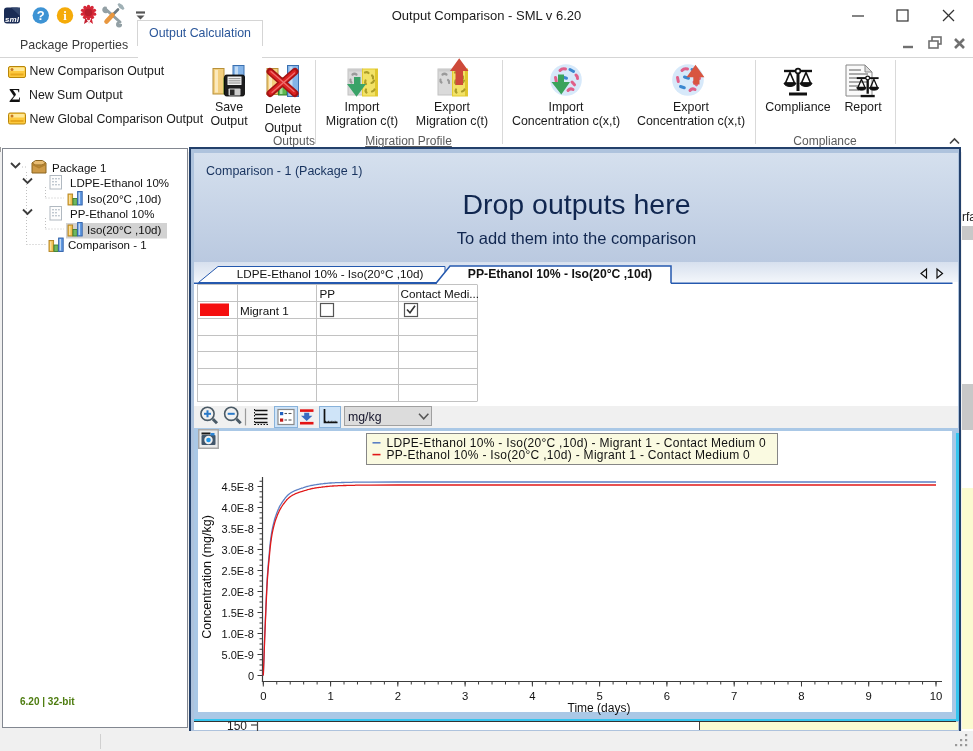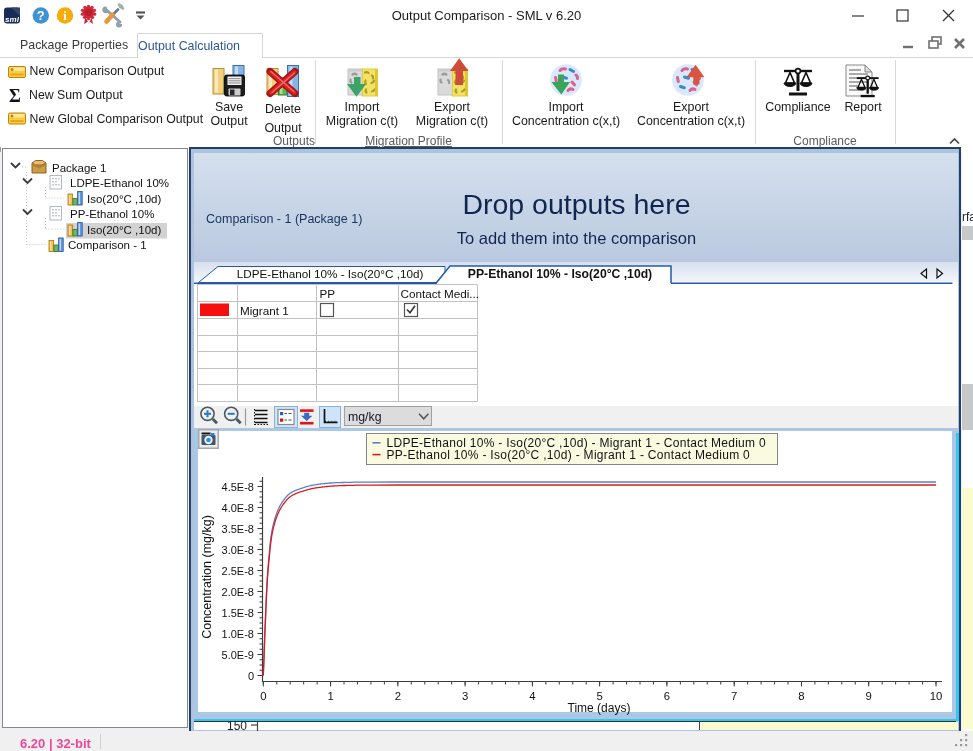--- a/index.html
+++ b/index.html
@@ -65,7 +65,7 @@
 
 <div class="abs" style="left:0;top:31px;width:973px;height:27px;background:#ffffff;"></div>
 <div class="abs" style="left:20px;top:38px;font-size:12.4px;color:#3a3a3a;">Package Properties</div>
-<div class="abs" style="left:137px;top:33px;width:126px;height:25.5px;background:#fff;border:1px solid #d5d5d5;border-bottom:none;text-align:left;line-height:25px;font-size:12.4px;color:#2b579a;">Output Calculation</div>
+<div class="abs" style="left:137px;top:20px;width:126px;height:25.5px;background:#fff;border:1px solid #d5d5d5;border-bottom:none;text-align:center;line-height:25px;font-size:12.4px;color:#2b579a;">Output Calculation</div>
 
 <svg class="abs" style="left:895px;top:33px" width="78" height="22" viewBox="0 0 78 22">
   <line x1="8" y1="14" x2="18" y2="14" stroke="#707070" stroke-width="2.4"></line>

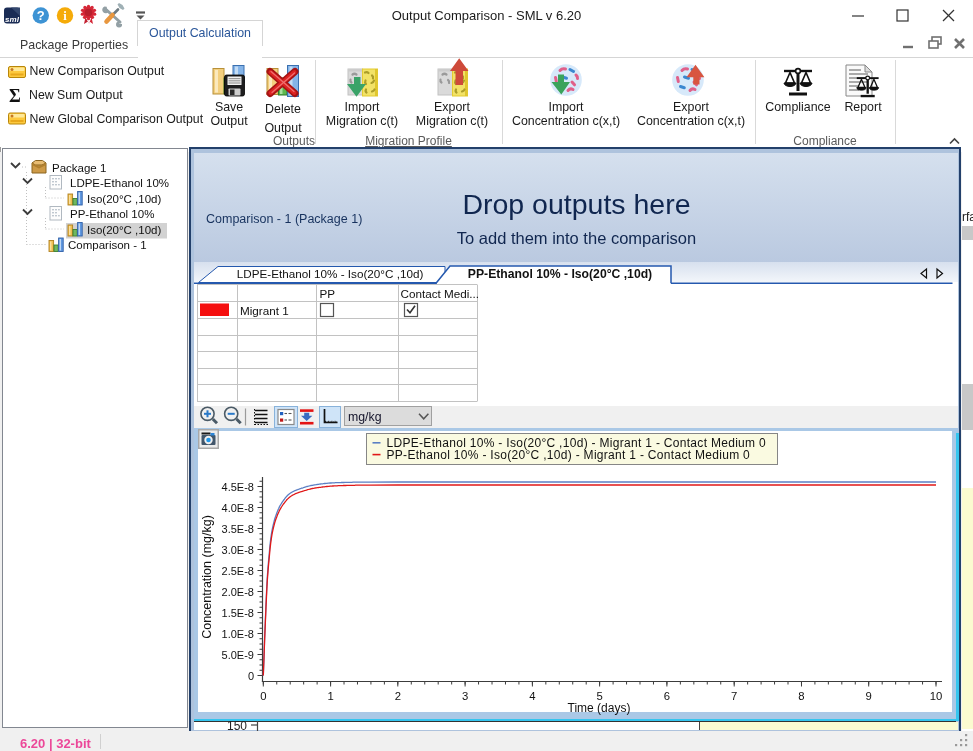--- a/index.html
+++ b/index.html
@@ -317,7 +317,7 @@
 
 <div class="abs" style="left:194px;top:153px;width:764px;height:109px;background:linear-gradient(#d5e0ee,#bac9e0);"></div>
 <div class="abs" style="left:194px;top:262px;width:764px;height:21px;background:linear-gradient(#d7e0ee,#f4f7fb);"></div>
-<div class="abs" style="left:206px;top:164px;font-size:12.5px;color:#17325e;margin-top:48px;">Comparison - 1 (Package 1)</div>
+<div class="abs" style="left:206px;top:164px;font-size:12.5px;color:#17325e;">Comparison - 1 (Package 1)</div>
 <div class="abs" style="left:193px;top:188px;width:767px;text-align:center;font-size:28.5px;color:#10264f;">Drop outputs here</div>
 <div class="abs" style="left:193px;top:229px;width:767px;text-align:center;font-size:16.5px;color:#10264f;">To add them into the comparison</div>
 

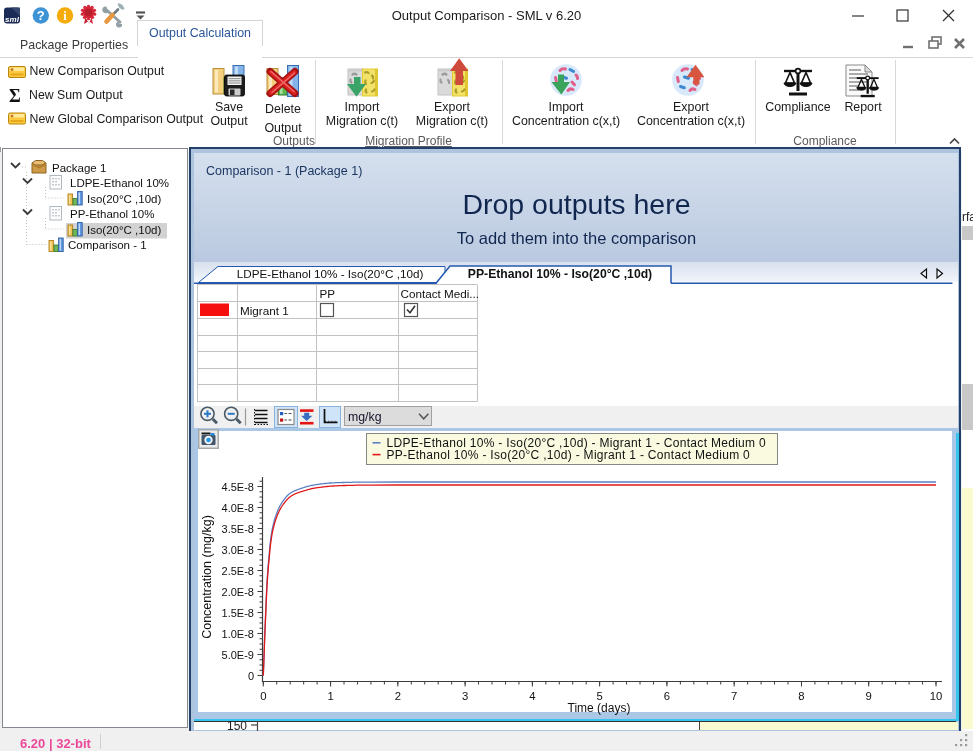--- a/index.html
+++ b/index.html
@@ -610,7 +610,7 @@
 <div class="abs" style="left:961.5px;top:488px;width:11.5px;height:241px;background:#fbfbd0;"></div>
 
 <div class="abs" style="left:0;top:730.5px;width:973px;height:20.5px;background:#f0f0f0;"></div>
-<div class="abs" style="left:20px;top:736px;font-size:13px;font-weight:bold;color:#ec4899;">6.20 | 32-bit</div>
+<div class="abs" style="left:20px;top:696px;font-size:10px;font-weight:bold;color:#4d7c0f;">6.20 | 32-bit</div>
 <div class="abs" style="left:100px;top:734px;width:1px;height:15px;background:#d0d0d0;"></div>
 <svg class="abs" style="left:953px;top:733px;" width="18" height="16" viewBox="0 0 18 16">
     <g fill="#9a9a9a">

